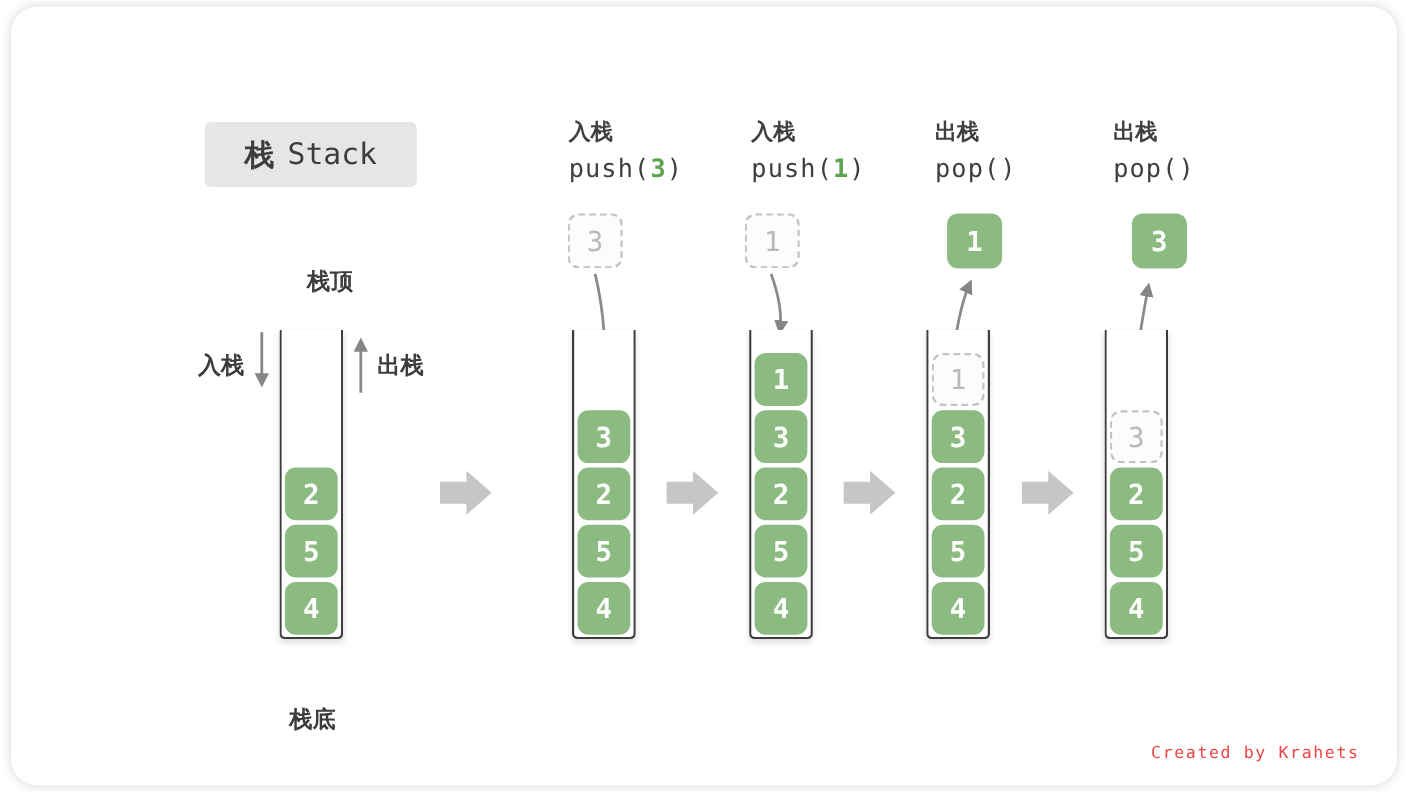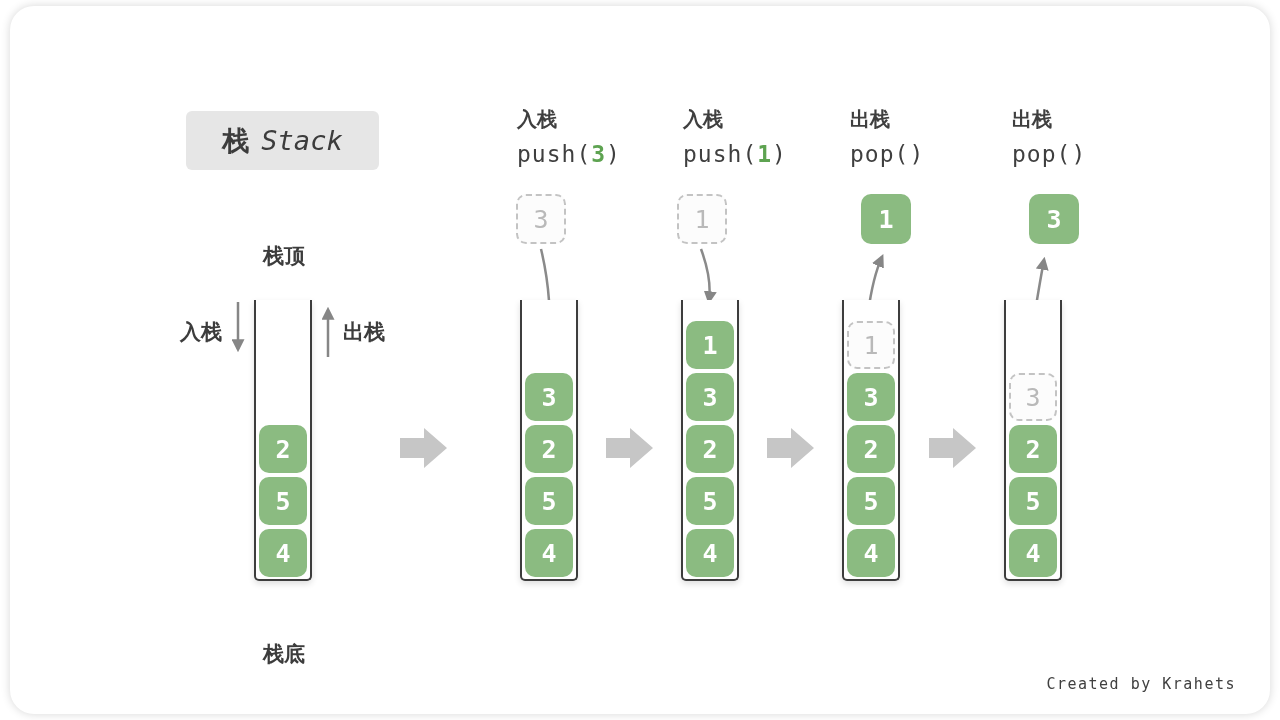--- a/index.html
+++ b/index.html
@@ -12,7 +12,7 @@
              border-radius:6px;display:flex;align-items:center;justify-content:center;gap:12px;
              font-size:27px;color:#3c3c3c;}
   .title-cjk{font-family:"Liberation Sans",sans-serif;font-weight:bold;}
-  .title-latin{font-family:"DejaVu Sans Mono",monospace;font-style:italic;}
+  .title-latin{font-family:"DejaVu Sans Mono",monospace;}
   .cjk-label{position:absolute;font-family:"Liberation Sans",sans-serif;font-weight:bold;
              font-size:21px;color:#3c3c3c;white-space:nowrap;}
   .col-header{position:absolute;color:#3f3f3f;}

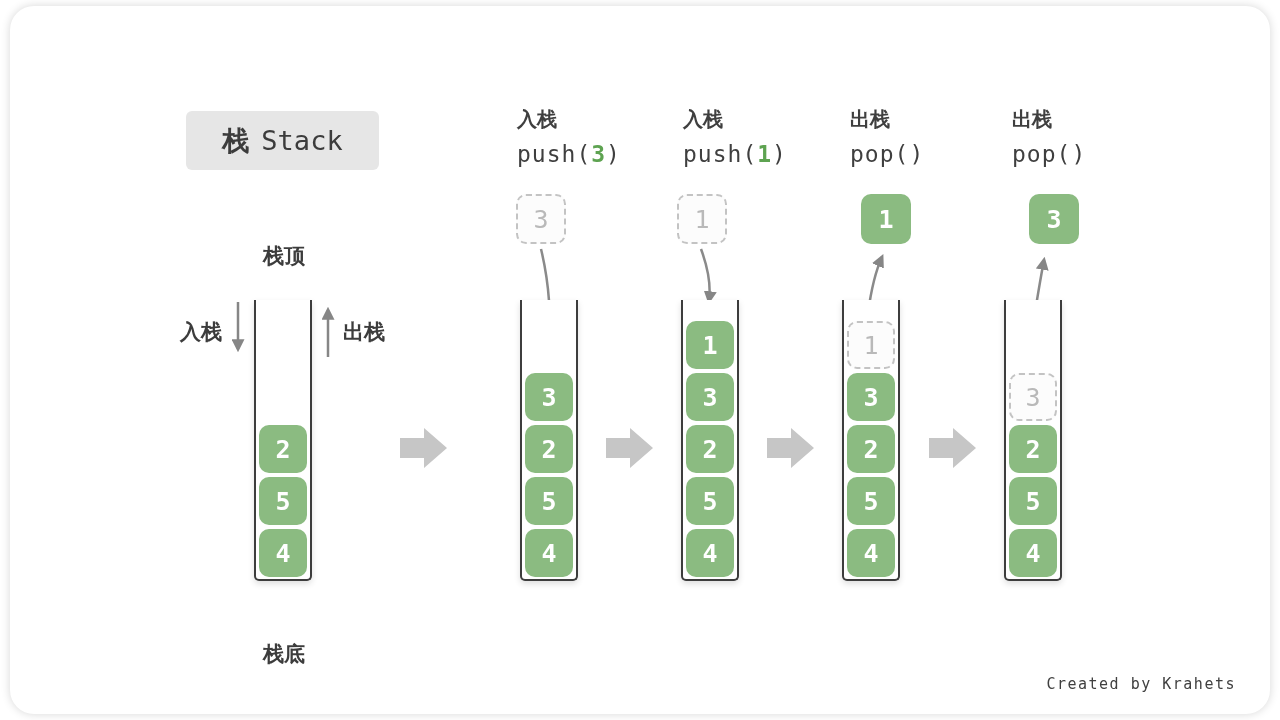--- a/index.html
+++ b/index.html
@@ -63,7 +63,7 @@
     <span class="title-latin">Stack</span>
   </div>
 
-  <div class="cjk-label" style="left:263px;top:242px;text-align:right;">栈顶</div>
+  <div class="cjk-label" style="left:279px;top:242px;text-align:right;">栈顶</div>
   <div class="cjk-label" style="left:263px;top:640px;">栈底</div>
   <div class="cjk-label" style="left:180px;top:318px;">入栈</div>
   <div class="cjk-label" style="left:343px;top:318px;">出栈</div>

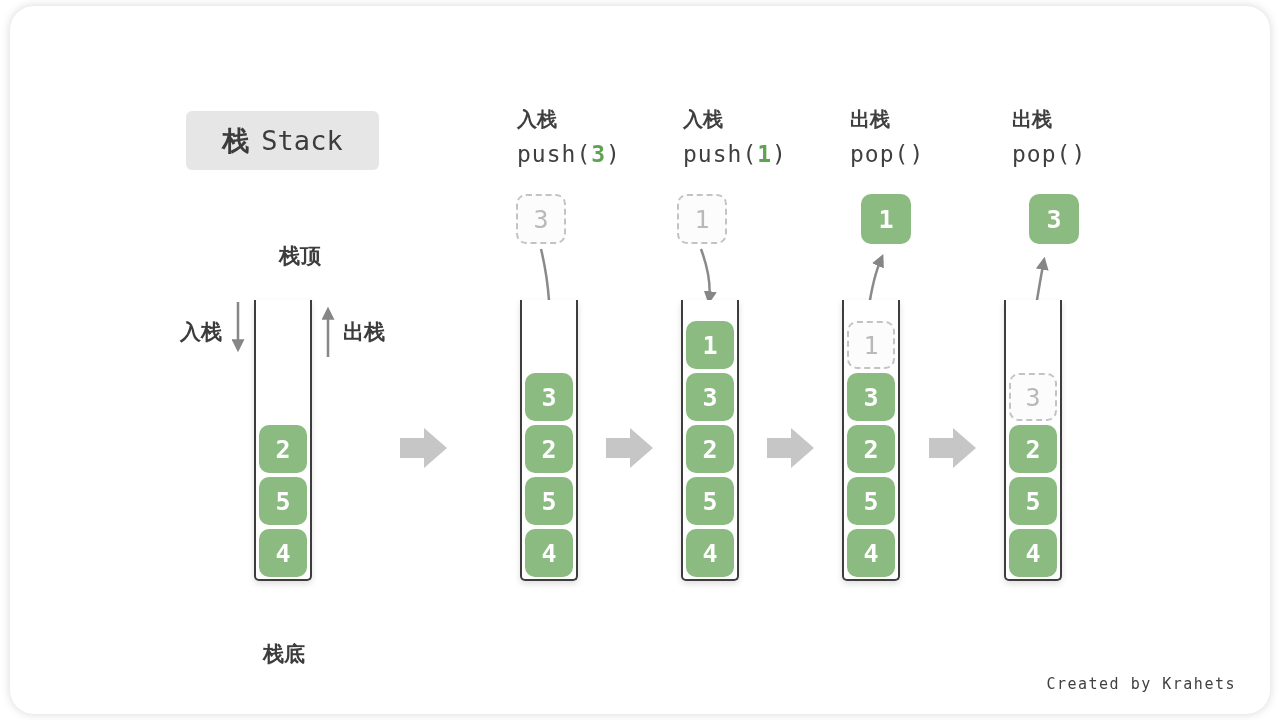--- a/index.html
+++ b/index.html
@@ -28,7 +28,7 @@
         font-family:"DejaVu Sans Mono",monospace;}
   .cell.ghost{background:#fcfcfc;border:2px dashed #c3c3c3;color:#b9b9b9;font-weight:normal;}
   .cell.float{width:50px;height:50px;}
-  .watermark{position:absolute;right:44px;top:675px;font-size:15px;color:#404040;
+  .watermark{position:absolute;right:44px;top:675px;font-size:15px;color:#ef4444;
              letter-spacing:1.5px;font-family:"DejaVu Sans Mono",monospace;margin-left:19px;}
 </style>
 </head>

